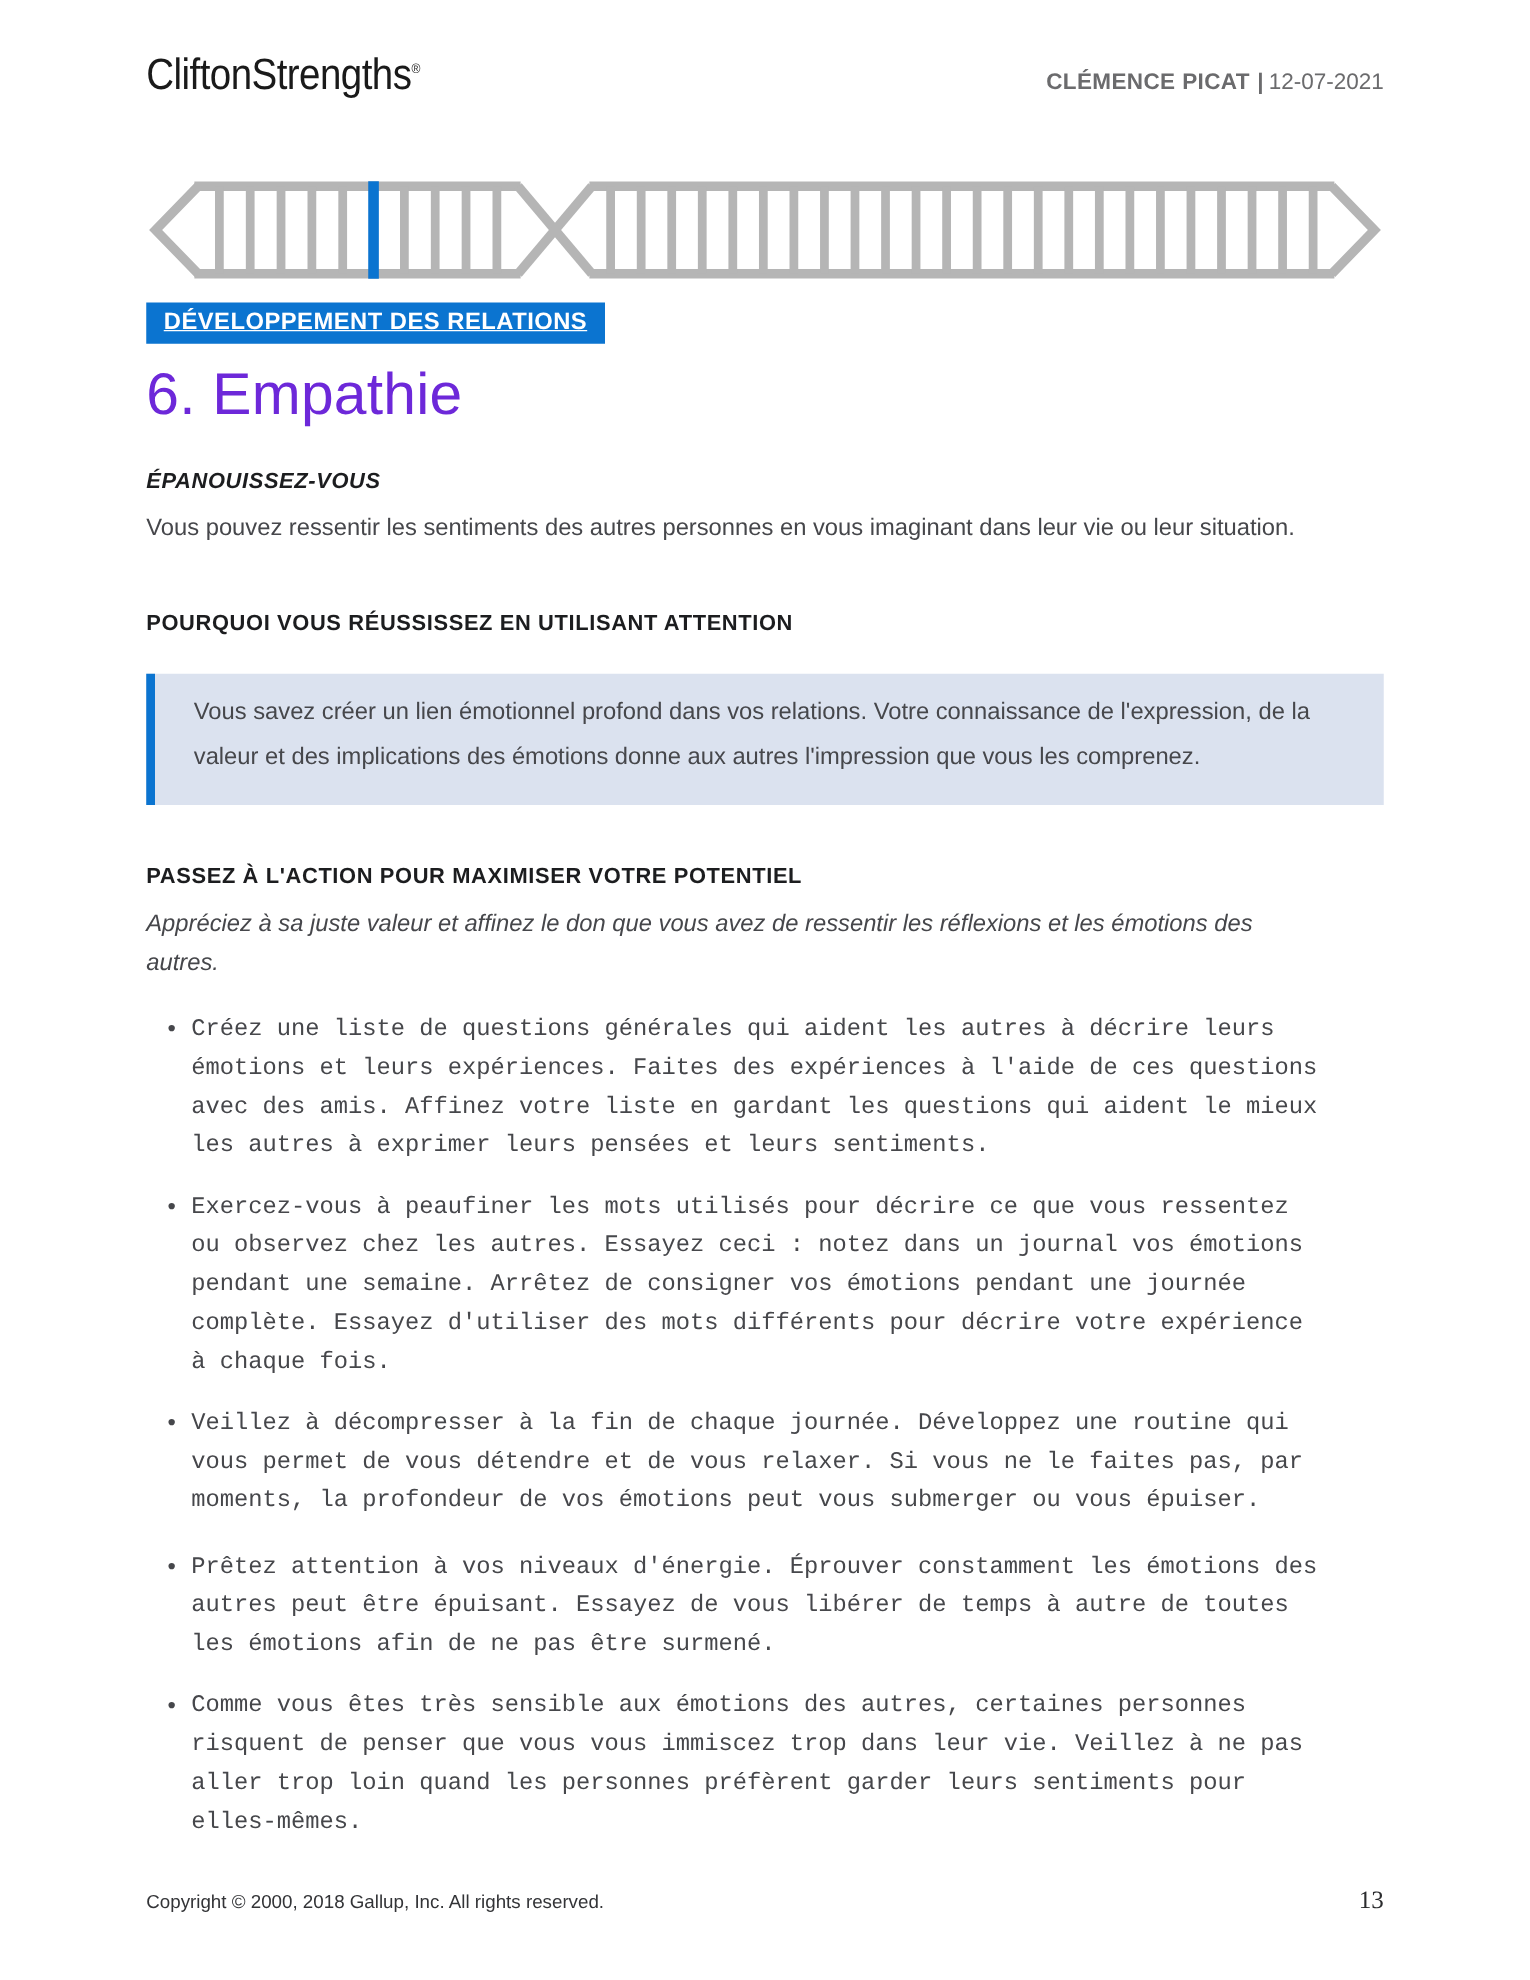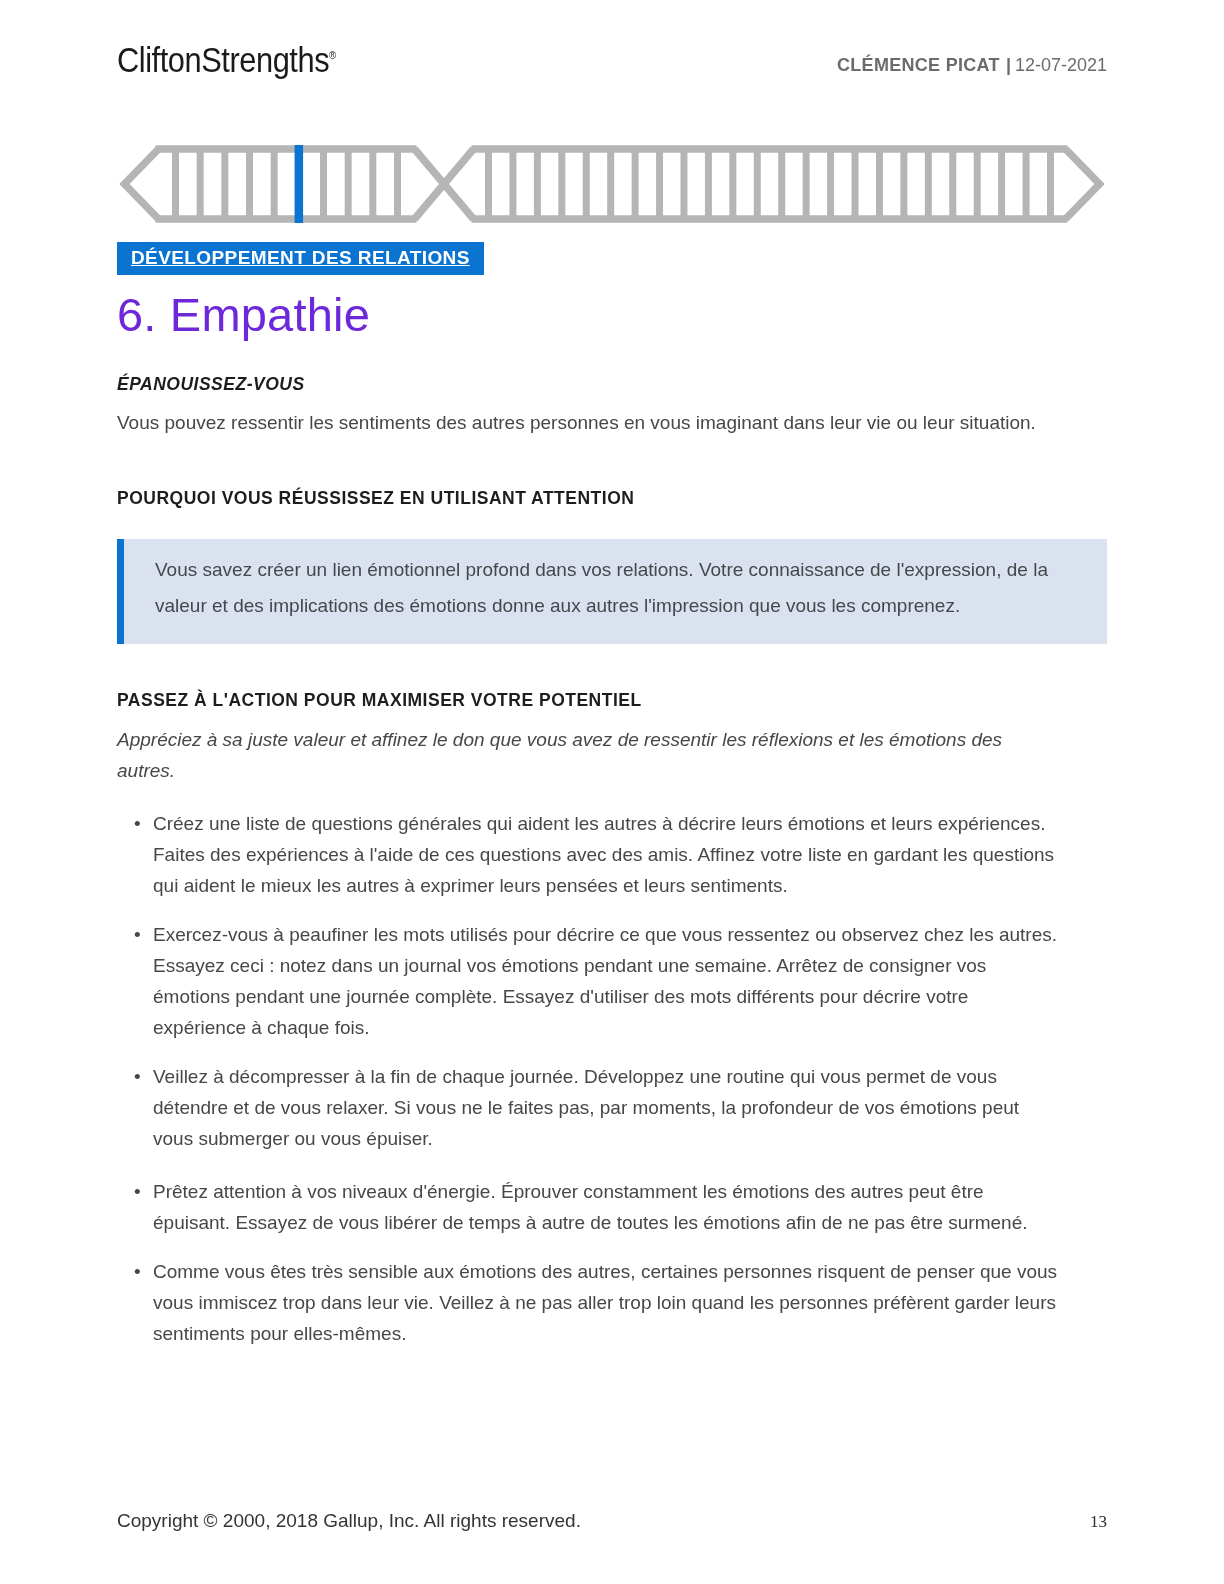--- a/index.html
+++ b/index.html
@@ -50,7 +50,7 @@
   .bullets { margin-top:22px; }
   .bullets li { list-style:none; display:flex; margin-bottom:18px; }
   .bullets .dot { width:36px; padding-left:17px; flex:0 0 36px; color:#46474b; font-size:19px; line-height:31px; }
-  .bullets .btxt { flex:1 1 auto; max-width:905px; }
+  .bullets .btxt { flex:1 1 auto; max-width:905px;font-family:Liberation Mono, monospace; }
 
   
   .footer { position:absolute; left:117px; right:117px; bottom:52px;

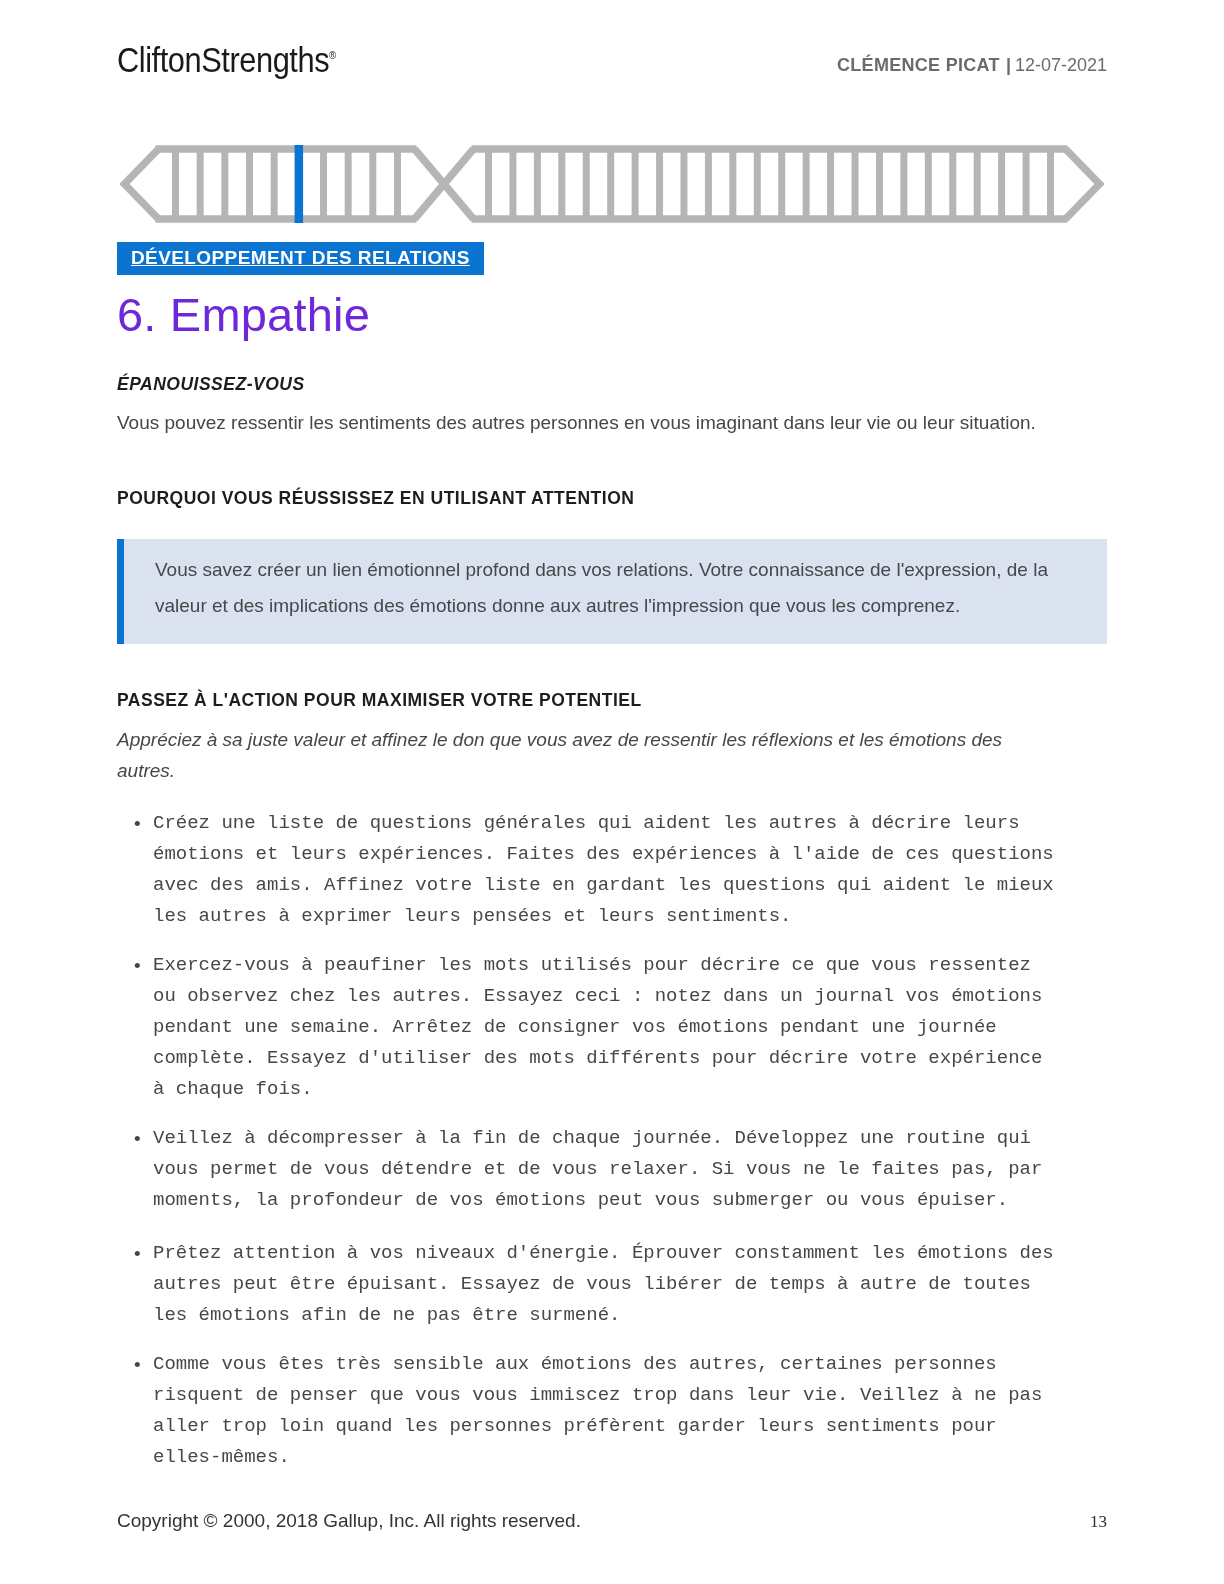--- a/index.html
+++ b/index.html
@@ -55,7 +55,7 @@
   
   .footer { position:absolute; left:117px; right:117px; bottom:52px;
             display:flex; justify-content:space-between; align-items:baseline; }
-  .copyright { font-size:19px; color:#333437; }
+  .copyright { font-size:15px; color:#333437; }
   .pageno { font-family:"Liberation Serif","DejaVu Serif",serif; font-size:17px; color:#2b2c2e;margin-left:25px; }
 </style>
 </head>

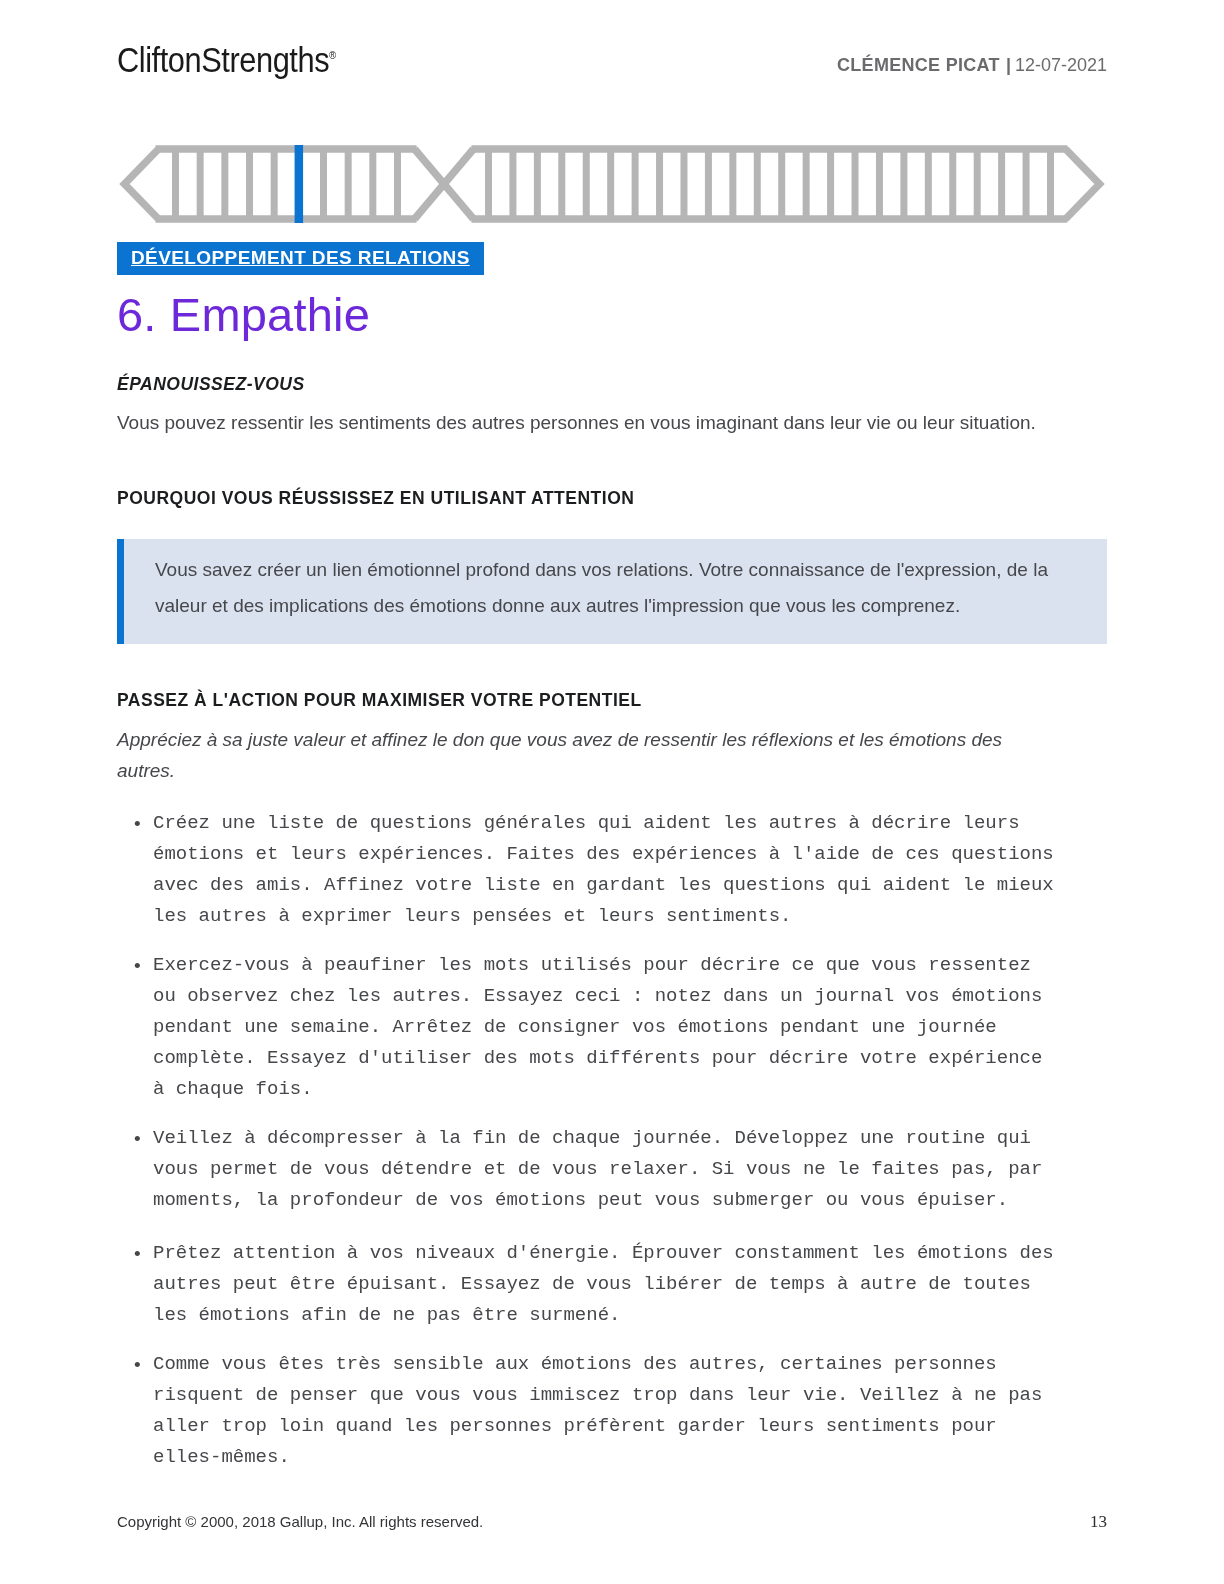--- a/index.html
+++ b/index.html
@@ -56,7 +56,7 @@
   .footer { position:absolute; left:117px; right:117px; bottom:52px;
             display:flex; justify-content:space-between; align-items:baseline; }
   .copyright { font-size:15px; color:#333437; }
-  .pageno { font-family:"Liberation Serif","DejaVu Serif",serif; font-size:17px; color:#2b2c2e;margin-left:25px; }
+  .pageno { font-family:"Liberation Serif","DejaVu Serif",serif; font-size:20px; color:#2b2c2e;margin-left:25px; }
 </style>
 </head>
 <body>

